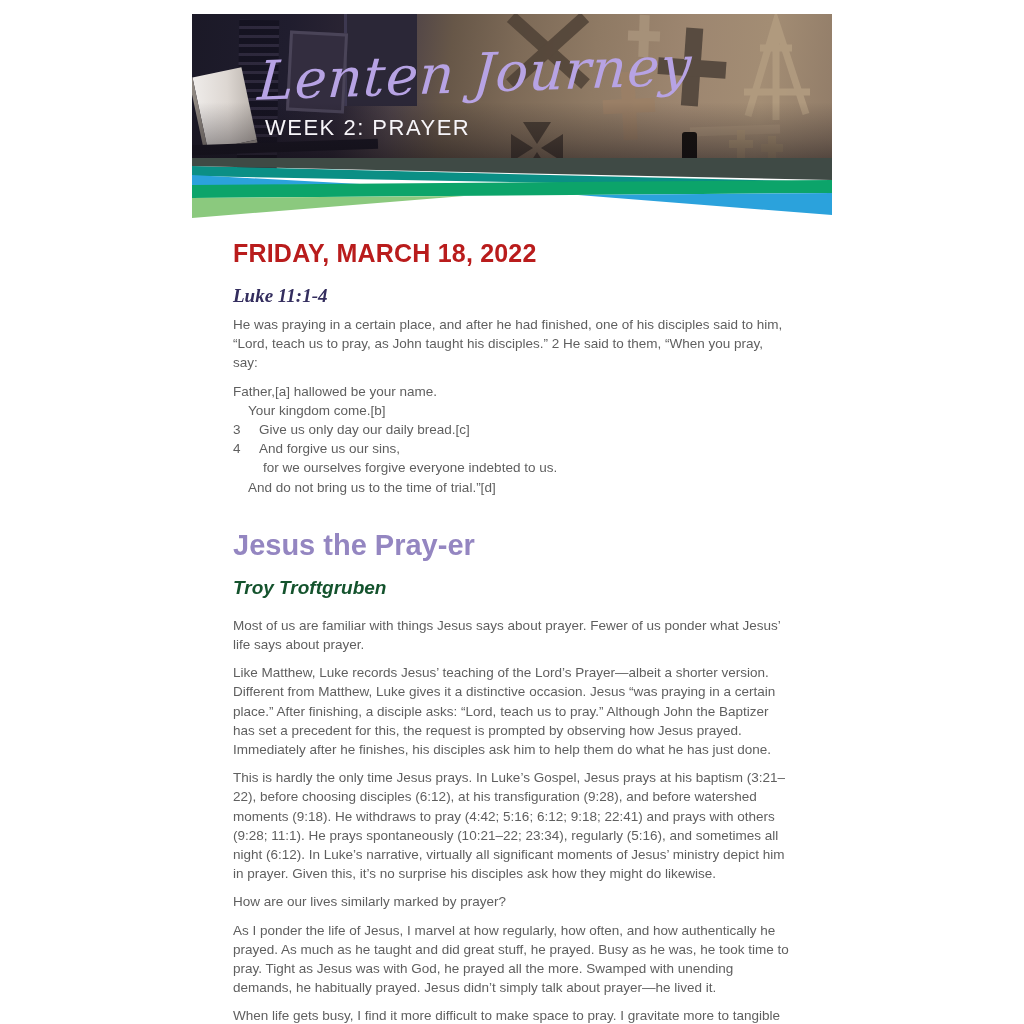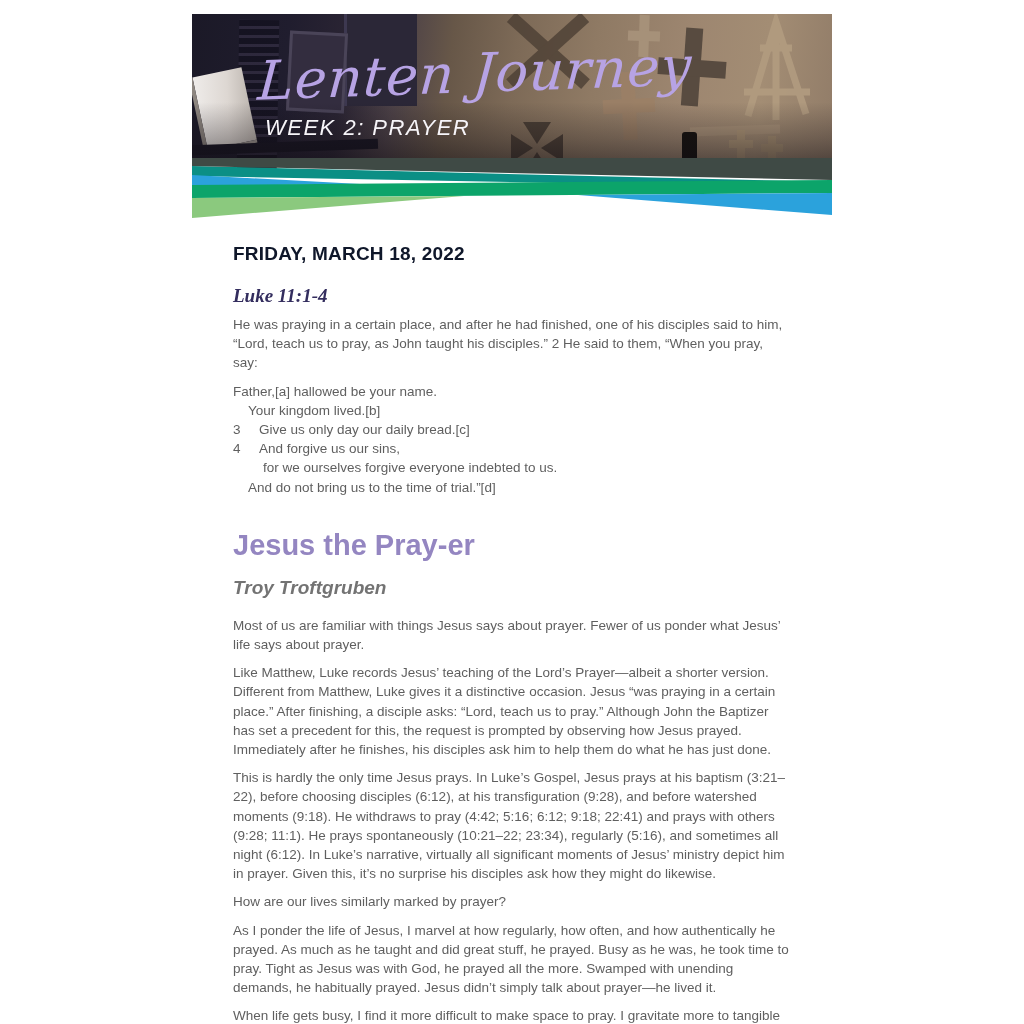--- a/index.html
+++ b/index.html
@@ -55,7 +55,6 @@
     position: absolute; left: 73px; top: 101px; z-index: 3;
     font-size: 22px; font-weight: 500; color: #f7f5f9; letter-spacing: 1.5px;
     white-space: nowrap;
-    font-style: italic;
   }
   .stripes { position: absolute; left: 0; top: 144px; z-index: 4; display: block; }
 

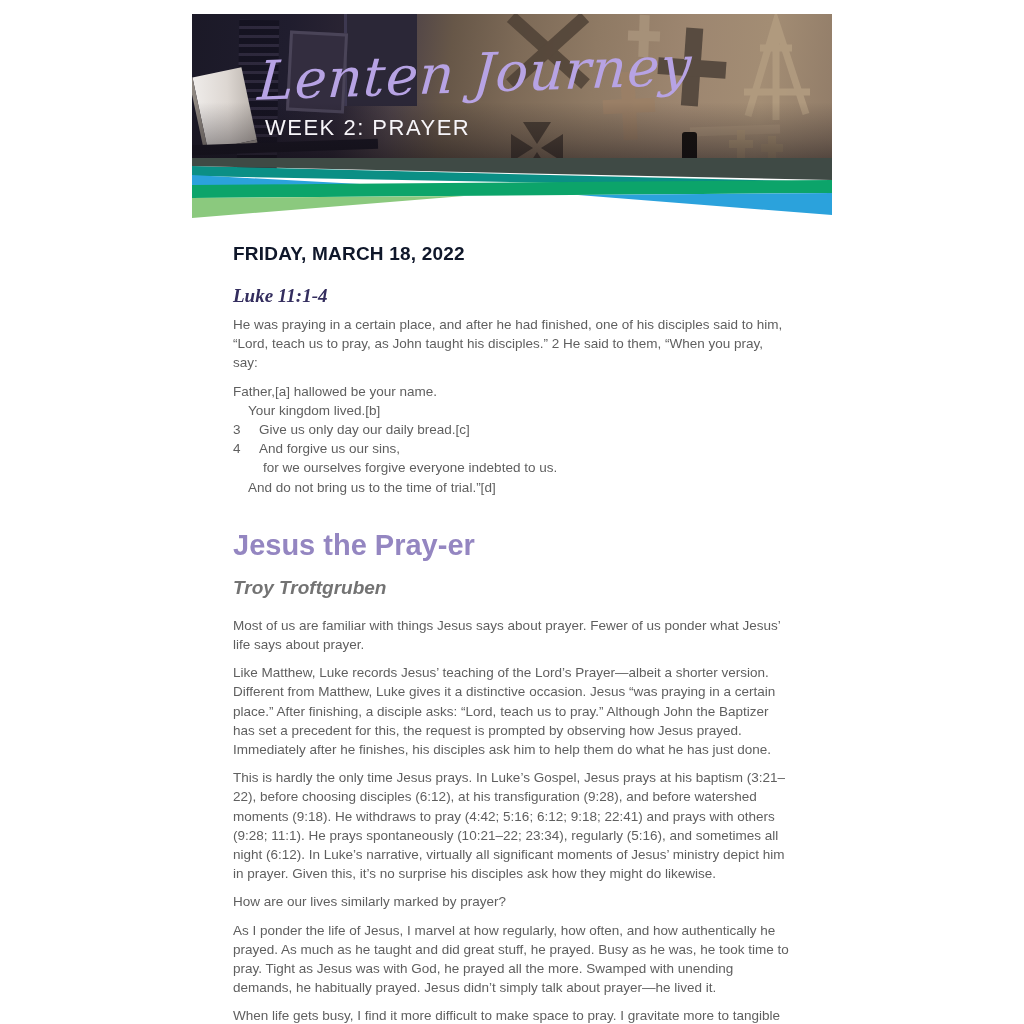--- a/index.html
+++ b/index.html
@@ -61,7 +61,7 @@
   
   .content { padding: 14px 41px 0 41px; }
   .date-heading {
-    font-size: 19px; line-height: 31px; font-weight: 700; color: #0f172a;
+    font-size: 25px; line-height: 31px; font-weight: 700; color: #b91c1c;
     margin: 0 0 16px 0; letter-spacing: .2px;
   }
   .scripture-ref {

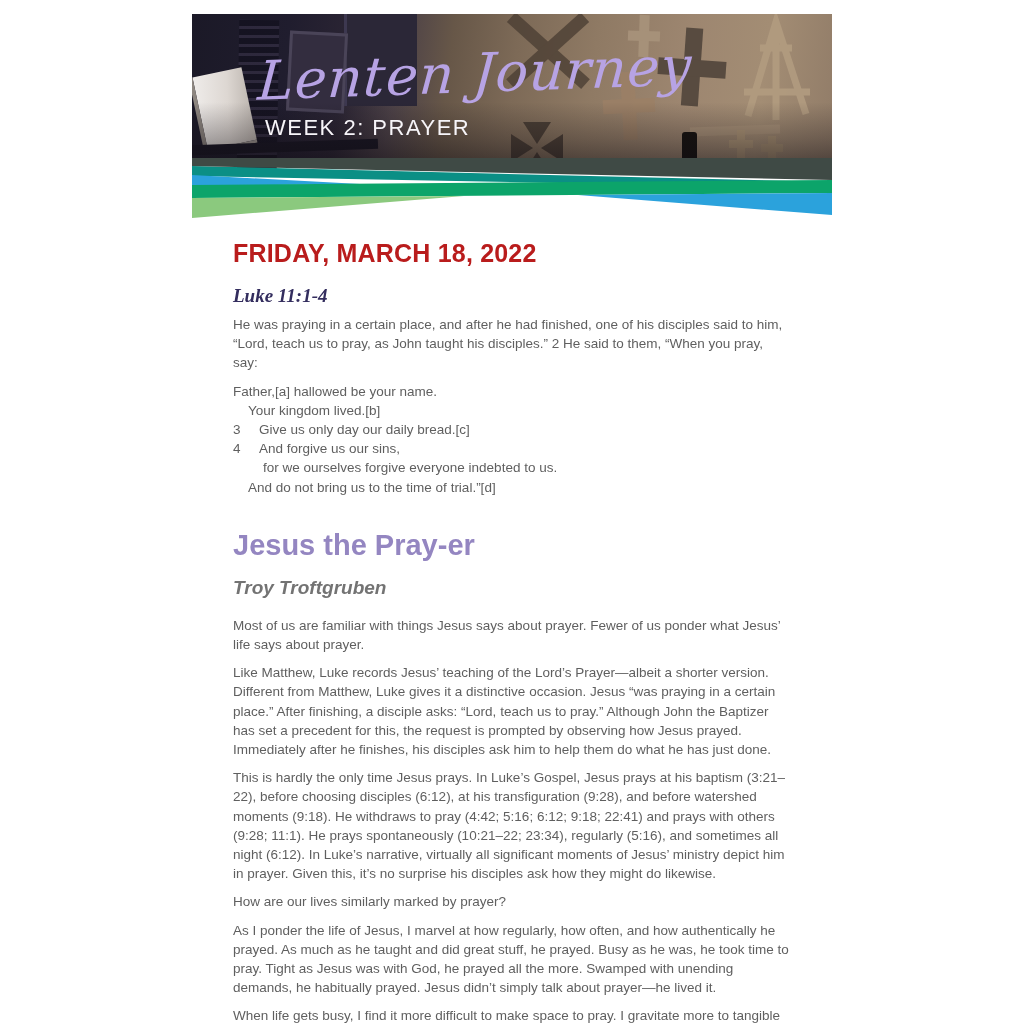--- a/index.html
+++ b/index.html
@@ -166,7 +166,7 @@
       </div>
       <div class="poem-line ind-a">
         <span class="verse-num"></span>
-        <span>Your kingdom lived.[b]</span>
+        <span>Your kingdom come.[b]</span>
       </div>
       <div class="poem-line ind-b">
         <span class="verse-num">3</span>

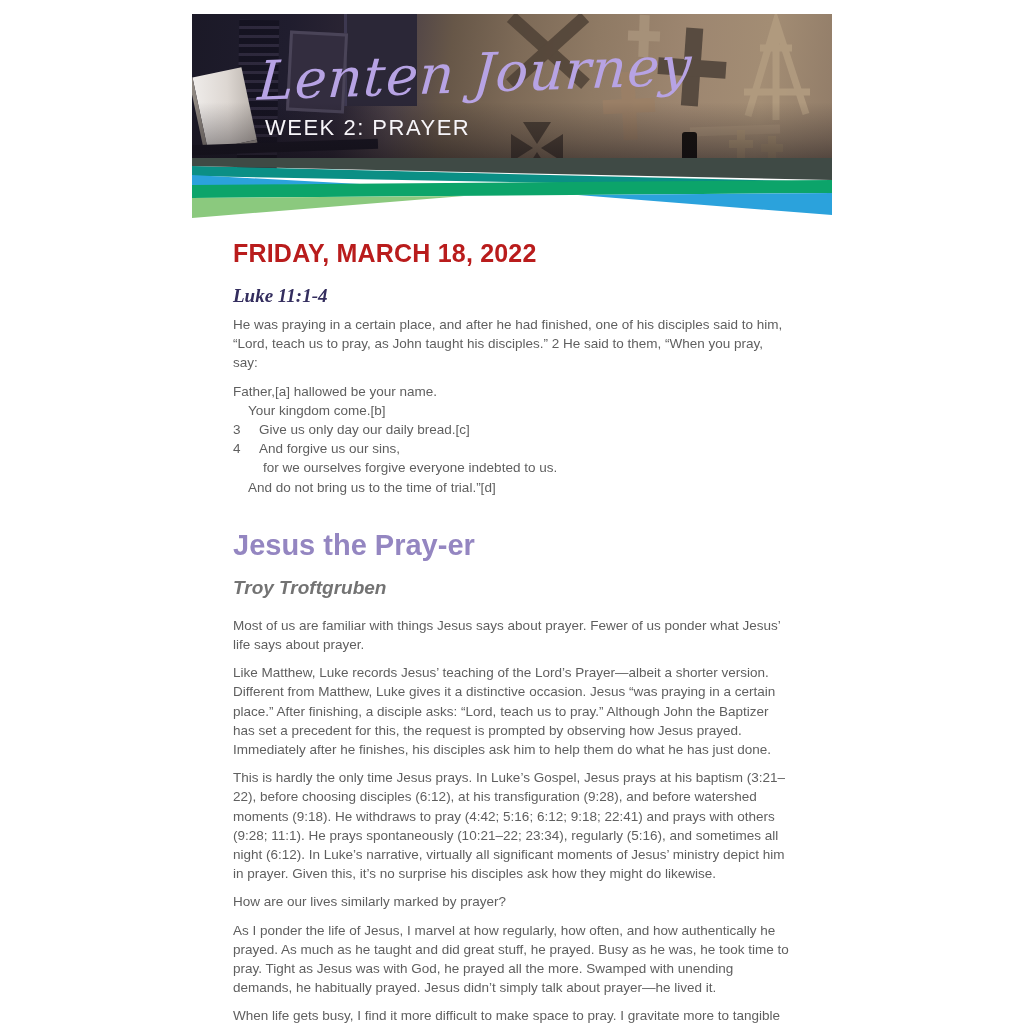--- a/index.html
+++ b/index.html
@@ -84,7 +84,7 @@
   }
   .essay-author {
     font-size: 19px; line-height: 22px; font-weight: 700; font-style: italic;
-    color: #737373; margin: 0 0 17px 0;
+    color: #14532d; margin: 0 0 17px 0;
   }
 </style>
 </head>

